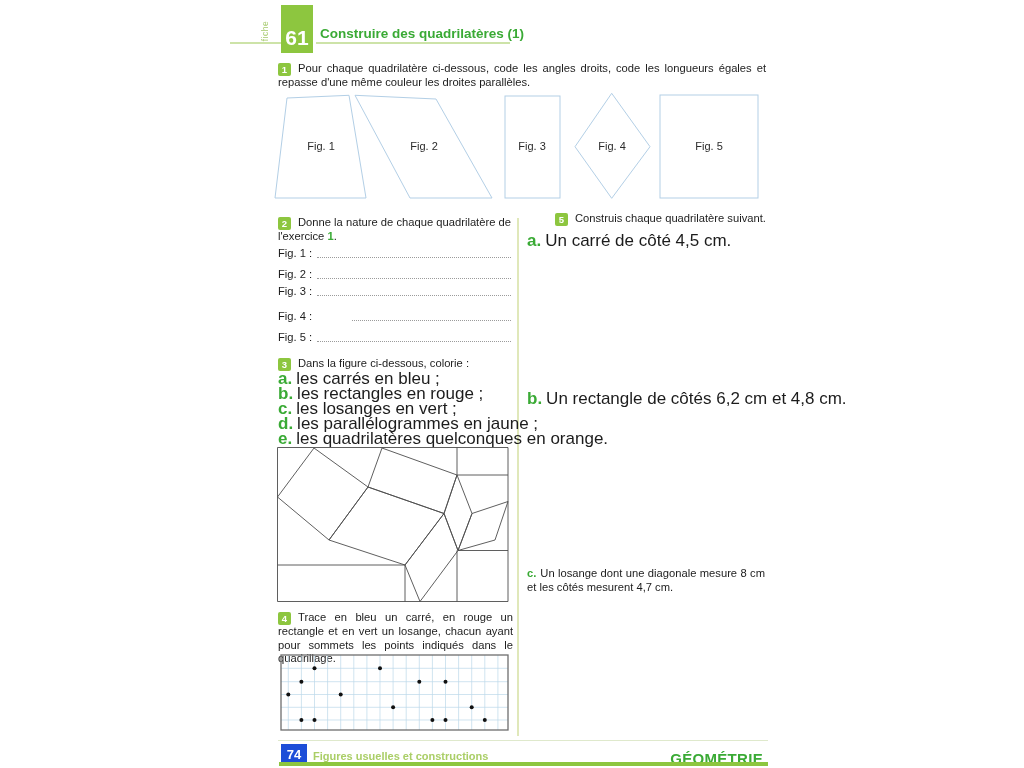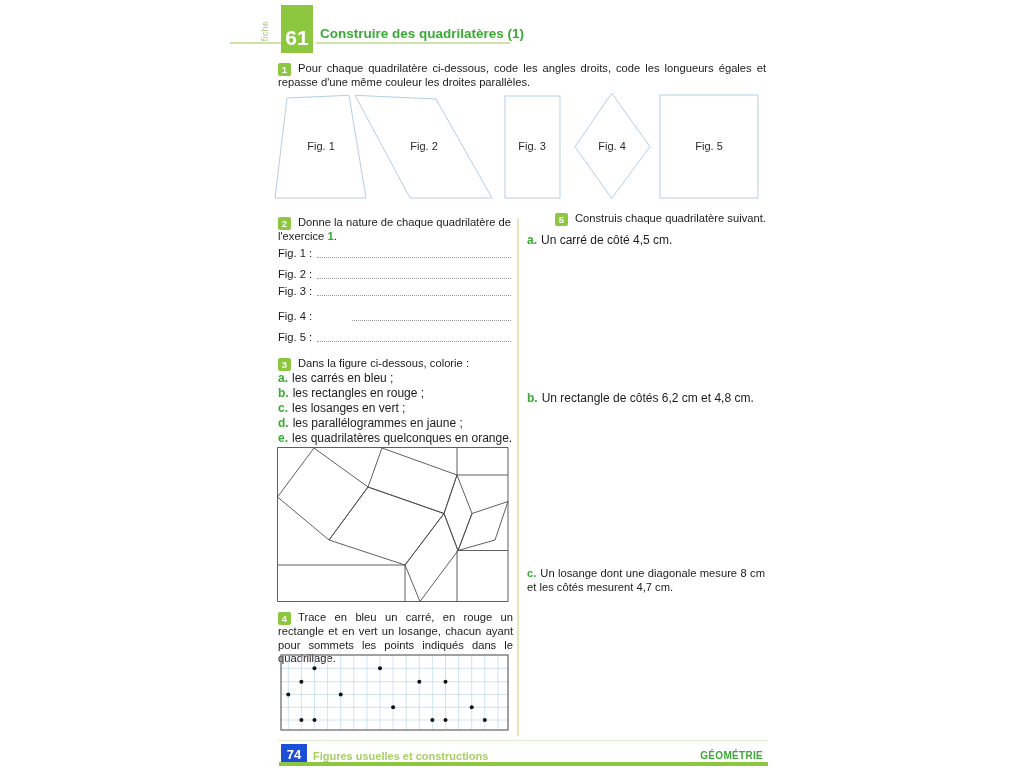--- a/index.html
+++ b/index.html
@@ -15,7 +15,7 @@
   }
   .txt{font-size:11.2px;line-height:13.5px;text-align:justify;}
   .green{color:#3aaa35;font-weight:bold;}
-  .item{font-size:12px;line-height:13px;white-space:nowrap;}
+  .item{font-size:17px;line-height:13px;white-space:nowrap;}
   .item-wrap{font-size:11.2px;line-height:13.5px;text-align:justify;white-space:normal;}
   .letter{color:#3aaa35;font-weight:bold;margin-right:4px;}
   .ansrow{position:absolute;left:278px;width:233px;display:flex;font-size:11.2px;line-height:13px;}

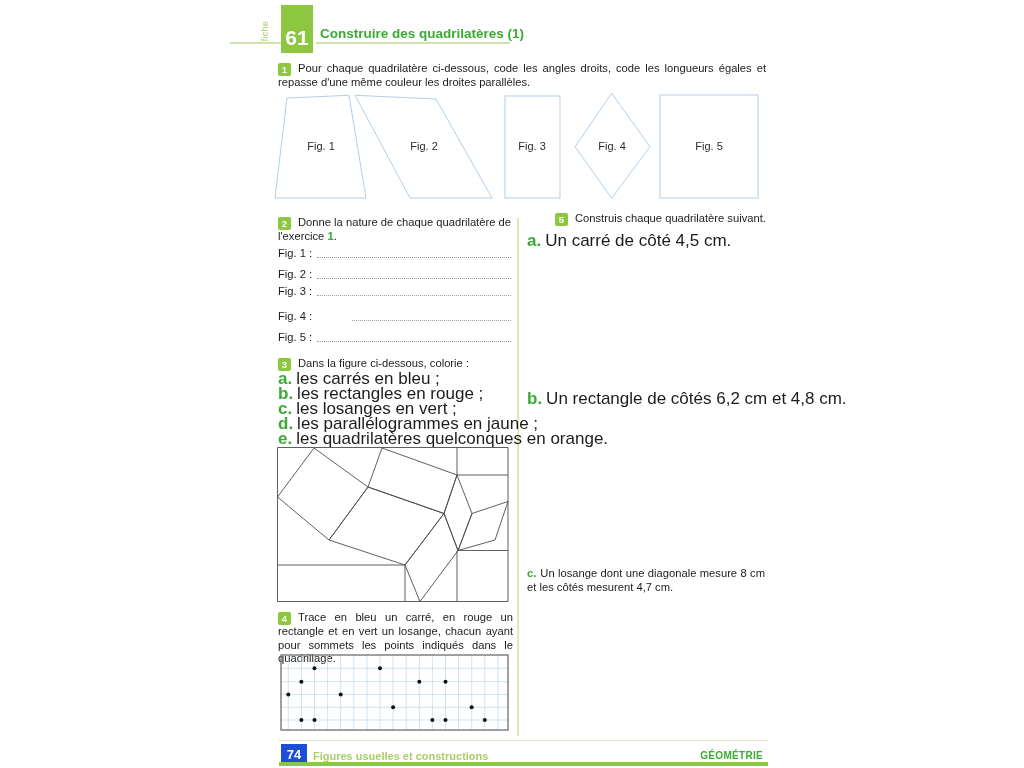--- a/index.html
+++ b/index.html
@@ -39,7 +39,7 @@
     color:#fff;font-weight:bold;font-size:13px;text-align:center;line-height:22px;
   }
   .footersection{position:absolute;left:313px;top:750px;font-size:11px;font-weight:bold;color:#aace66;}
-  .footerdomain{position:absolute;right:261px;top:750px;font-size:10px;font-weight:bold;color:#3aaa35;letter-spacing:.3px;}
+  .footerdomain{position:absolute;right:261px;top:750px;font-size:15px;font-weight:bold;color:#3aaa35;letter-spacing:.3px;}
   .footerbar{position:absolute;left:279px;top:762px;width:489px;height:4px;background:#8dc63f;}
   .footerline{position:absolute;left:278px;top:740px;width:490px;height:1px;background:#dfe9cc;}
   svg text{font-family:"Liberation Sans", sans-serif;}

